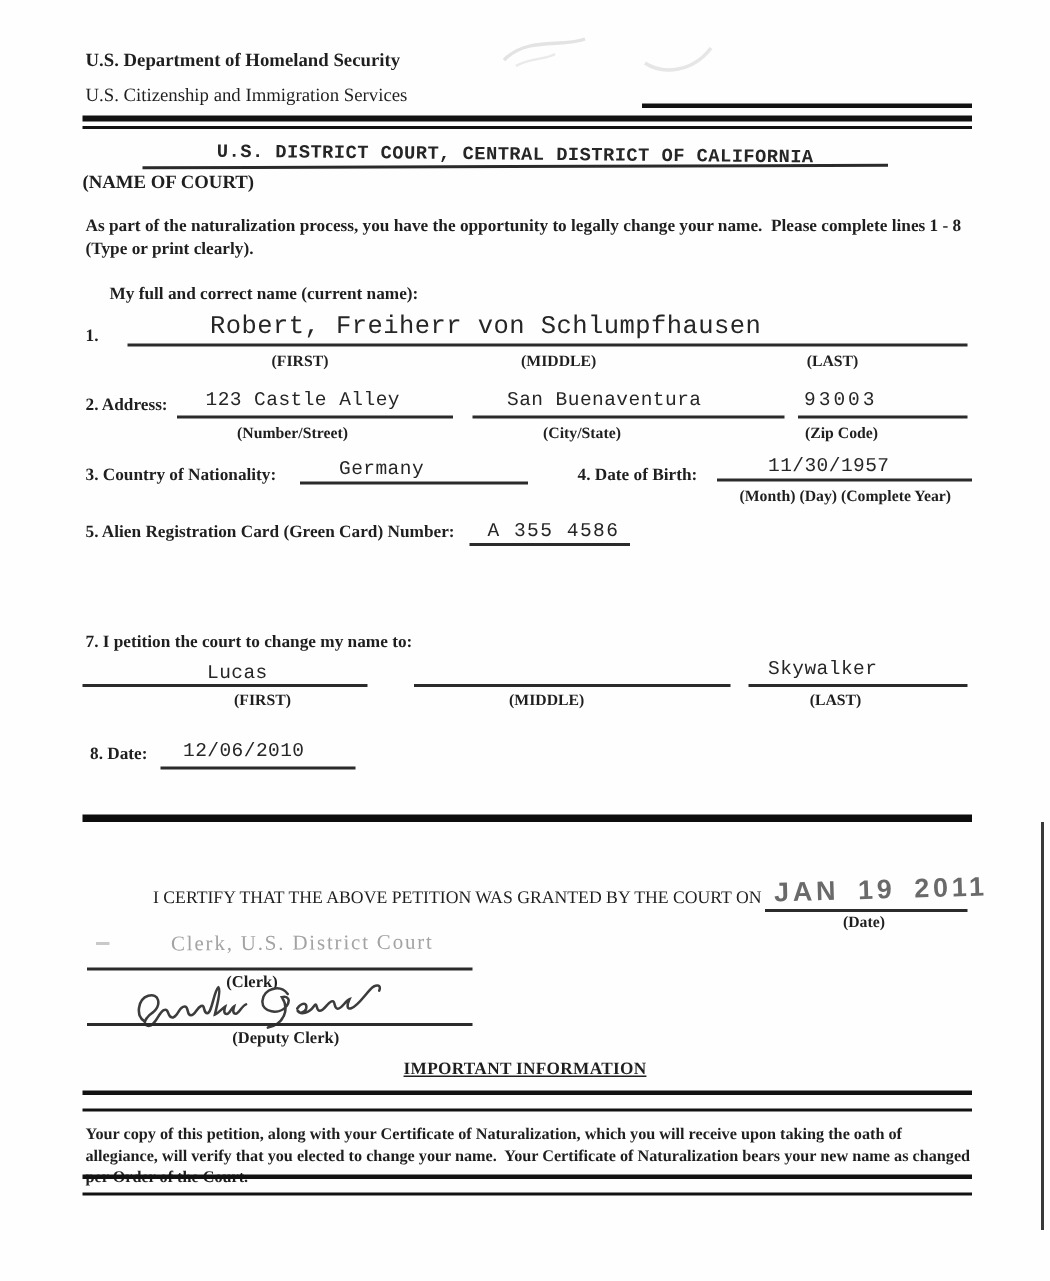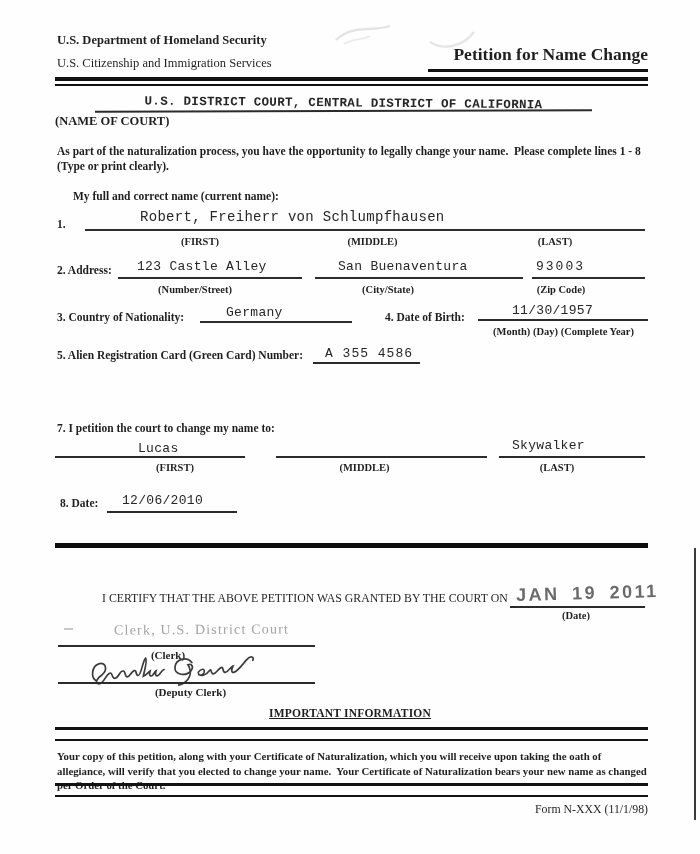--- a/index.html
+++ b/index.html
@@ -38,7 +38,6 @@
 
   <div class="abs sb" style="left:57px;top:33px;font-size:12.5px;">U.S. Department of Homeland Security</div>
   <div class="abs sr" style="left:57px;top:56px;font-size:12.5px;">U.S. Citizenship and Immigration Services</div>
-  <div class="abs sb" style="left:380px;top:47px;width:268px;font-size:17.5px;text-align:right;">Petition for Name Change</div>
   <div class="rule" style="left:428px;top:69px;width:220px;height:3px;"></div>
   <div class="rule" style="left:55px;top:77px;width:593px;height:3.5px;"></div>
   <div class="rule" style="left:55px;top:84px;width:593px;height:1.5px;"></div>

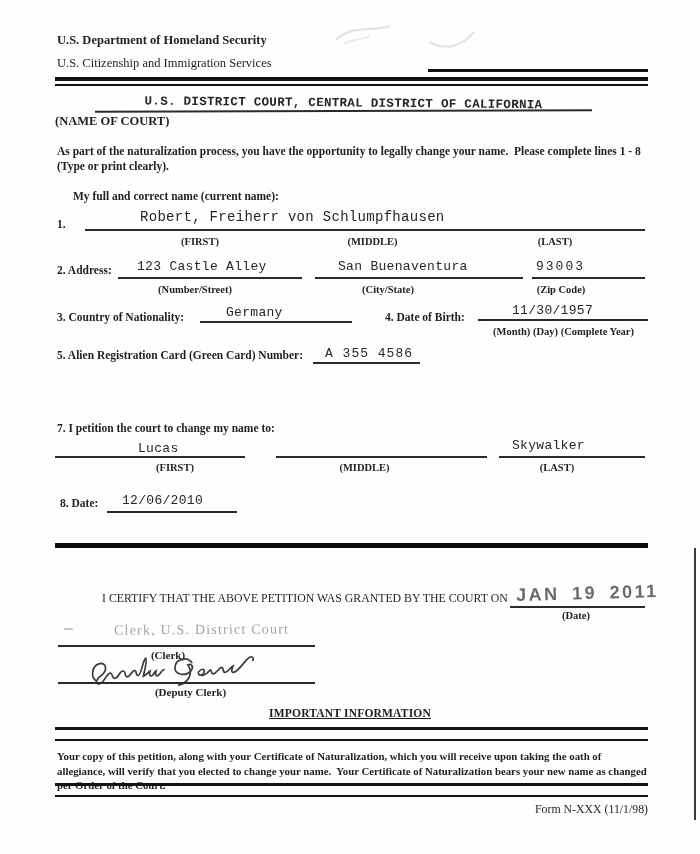--- a/index.html
+++ b/index.html
@@ -50,7 +50,7 @@
   <div class="abs sb" style="left:73px;top:189px;">My full and correct name (current name):</div>
 
   <div class="abs sb" style="left:57px;top:217px;">1.</div>
-  <div class="abs mono" style="left:140px;top:209px;font-size:14px;">Robert, Freiherr von Schlumpfhausen</div>
+  <div class="abs mono" style="left:140px;top:209px;font-size:17px;">Robert, Freiherr von Schlumpfhausen</div>
   <div class="hline" style="left:85px;top:229px;width:560px;"></div>
   <div class="abs lbl" style="left:160px;top:236px;width:80px;">(FIRST)</div>
   <div class="abs lbl" style="left:330px;top:236px;width:85px;">(MIDDLE)</div>

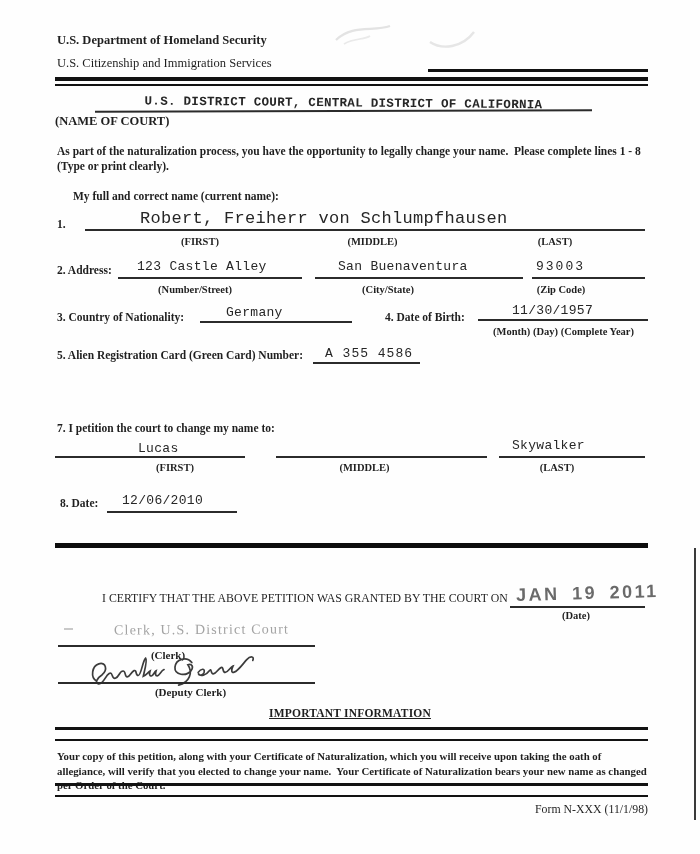--- a/index.html
+++ b/index.html
@@ -129,7 +129,6 @@
   <div class="rule" style="left:55px;top:783px;width:593px;height:3px;"></div>
   <div class="rule" style="left:55px;top:795px;width:593px;height:2px;"></div>
 
-  <div class="abs sr" style="left:450px;top:802px;width:198px;font-size:11.8px;text-align:right;">Form N-XXX (11/1/98)</div>
 
   <div class="abs" style="left:694px;top:548px;width:1.5px;height:272px;background:#3a3a3a;"></div>
 

